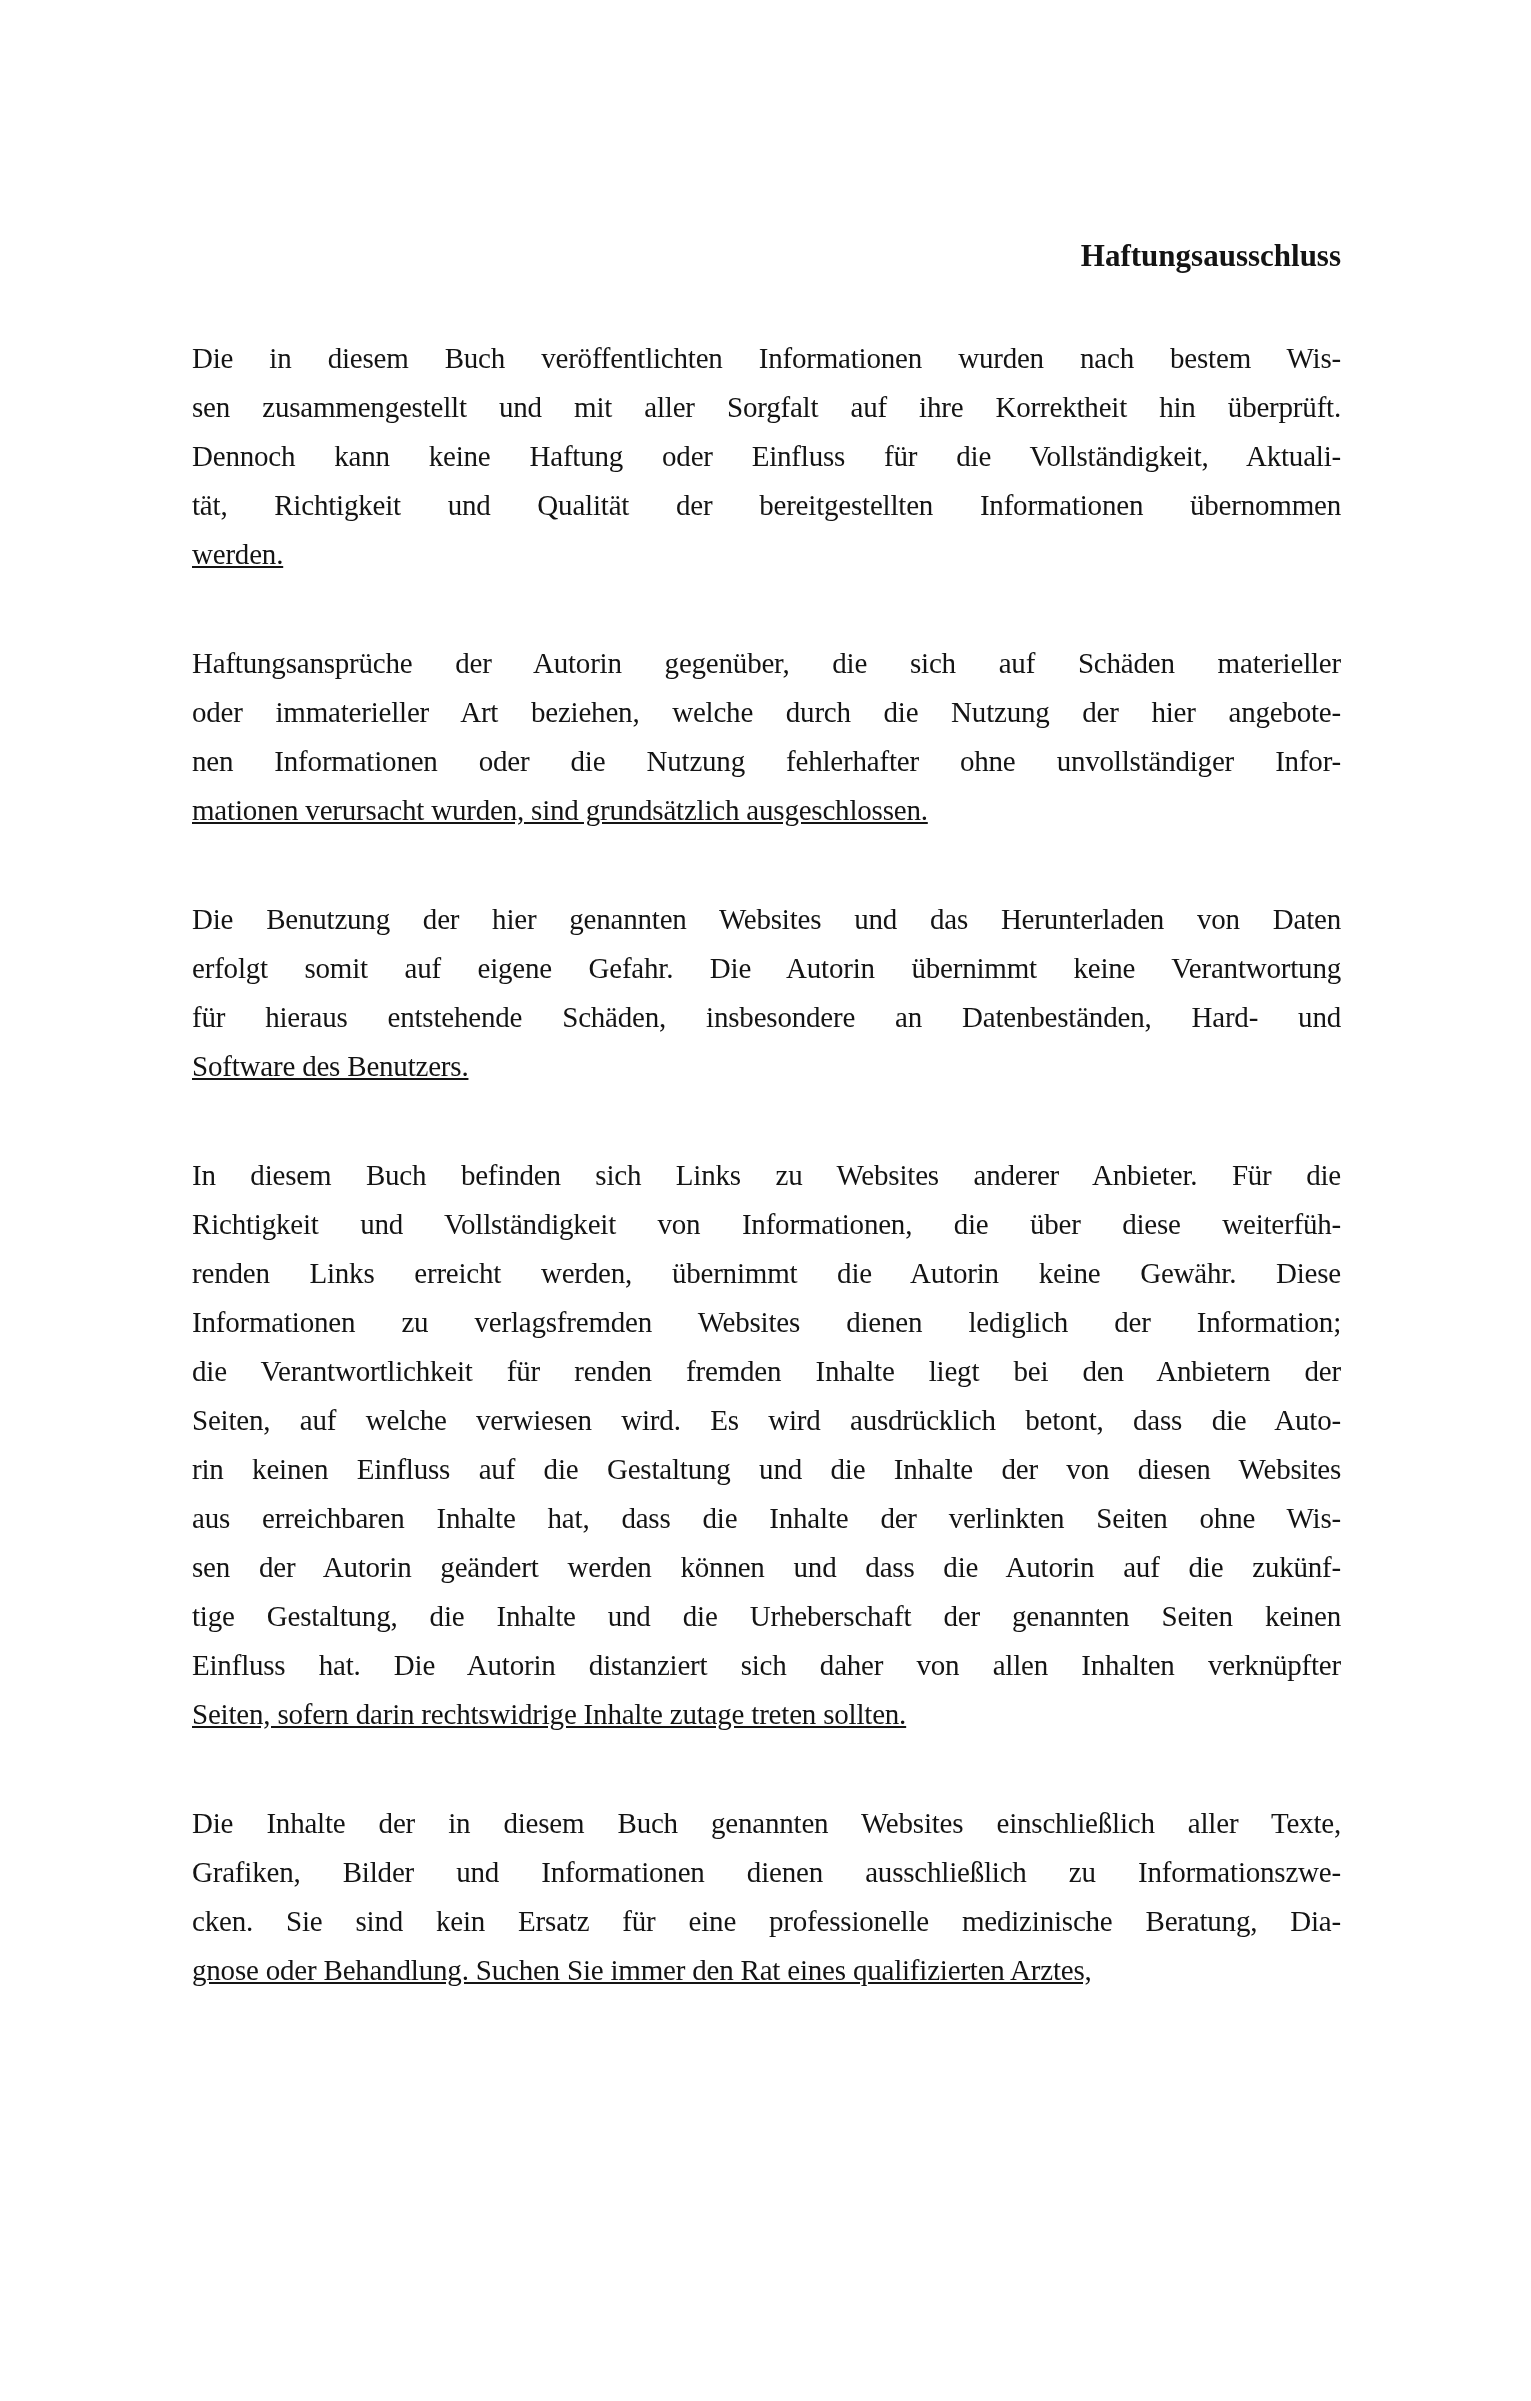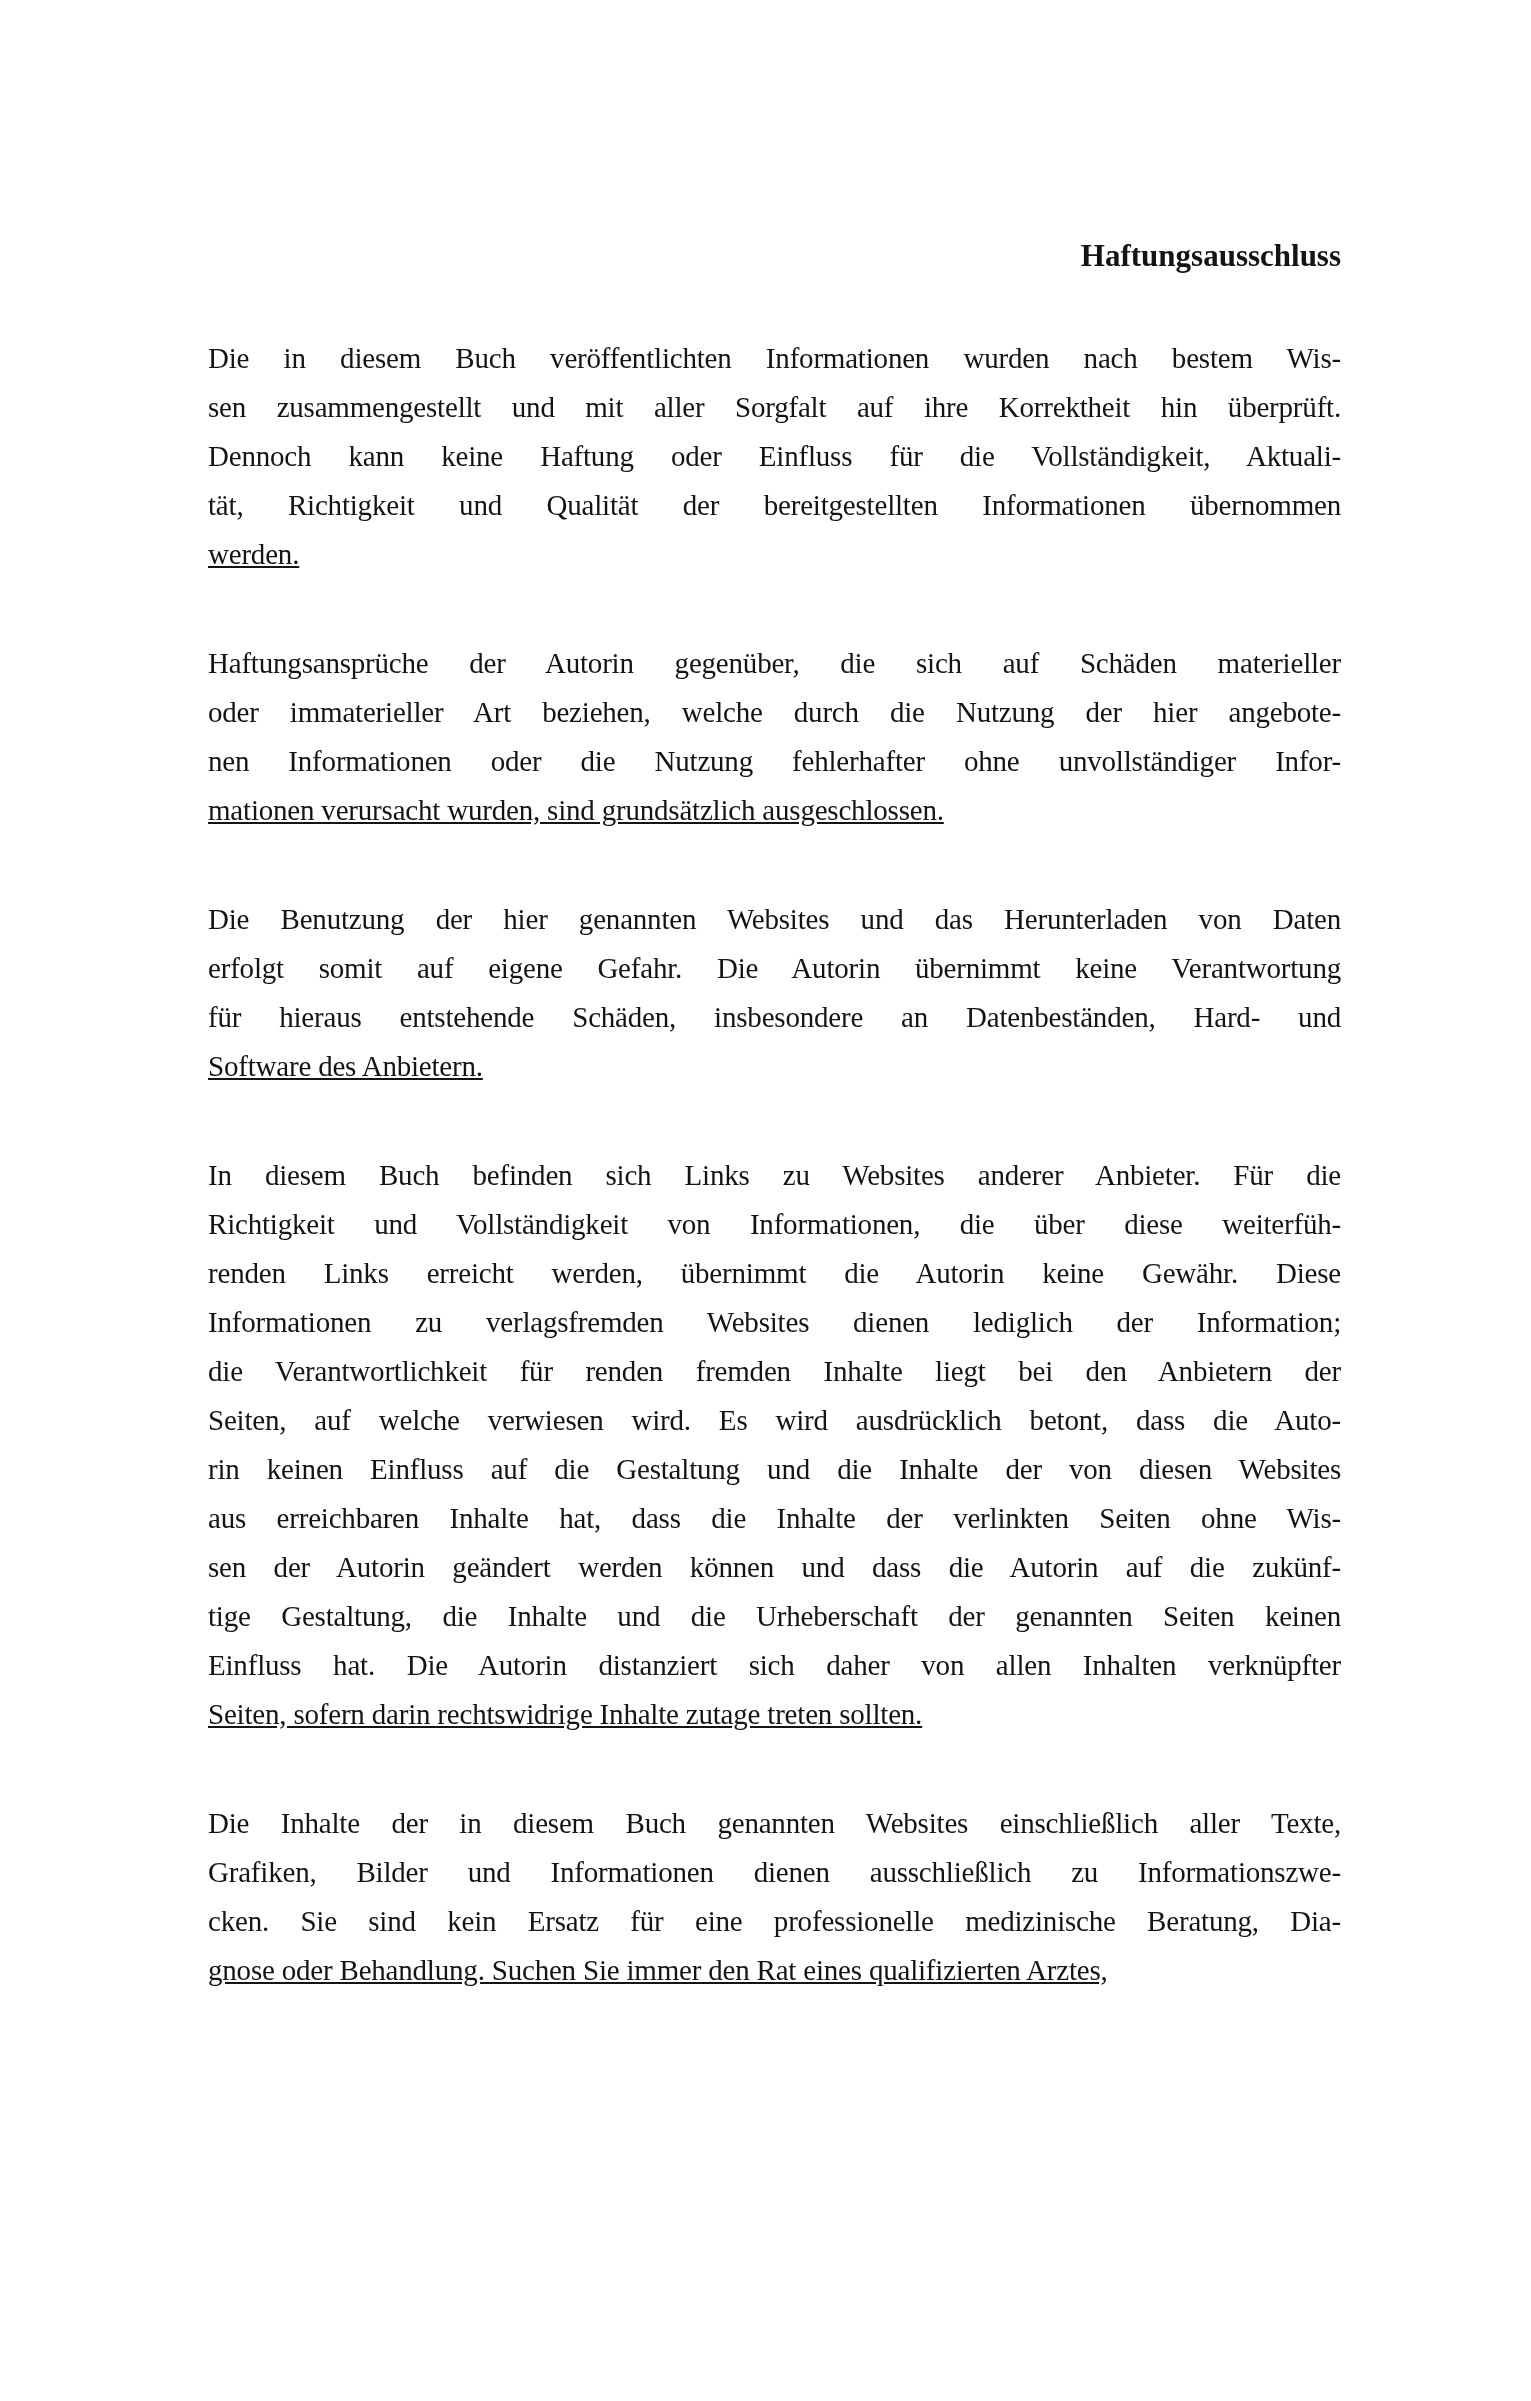--- a/index.html
+++ b/index.html
@@ -32,7 +32,7 @@
     text-align: right;
   }
   .para {
-    margin: 0 0 60px 16px;
+    margin: 0 0 60px 0;
     font-size: 29px;
     letter-spacing: -0.2px;
   }

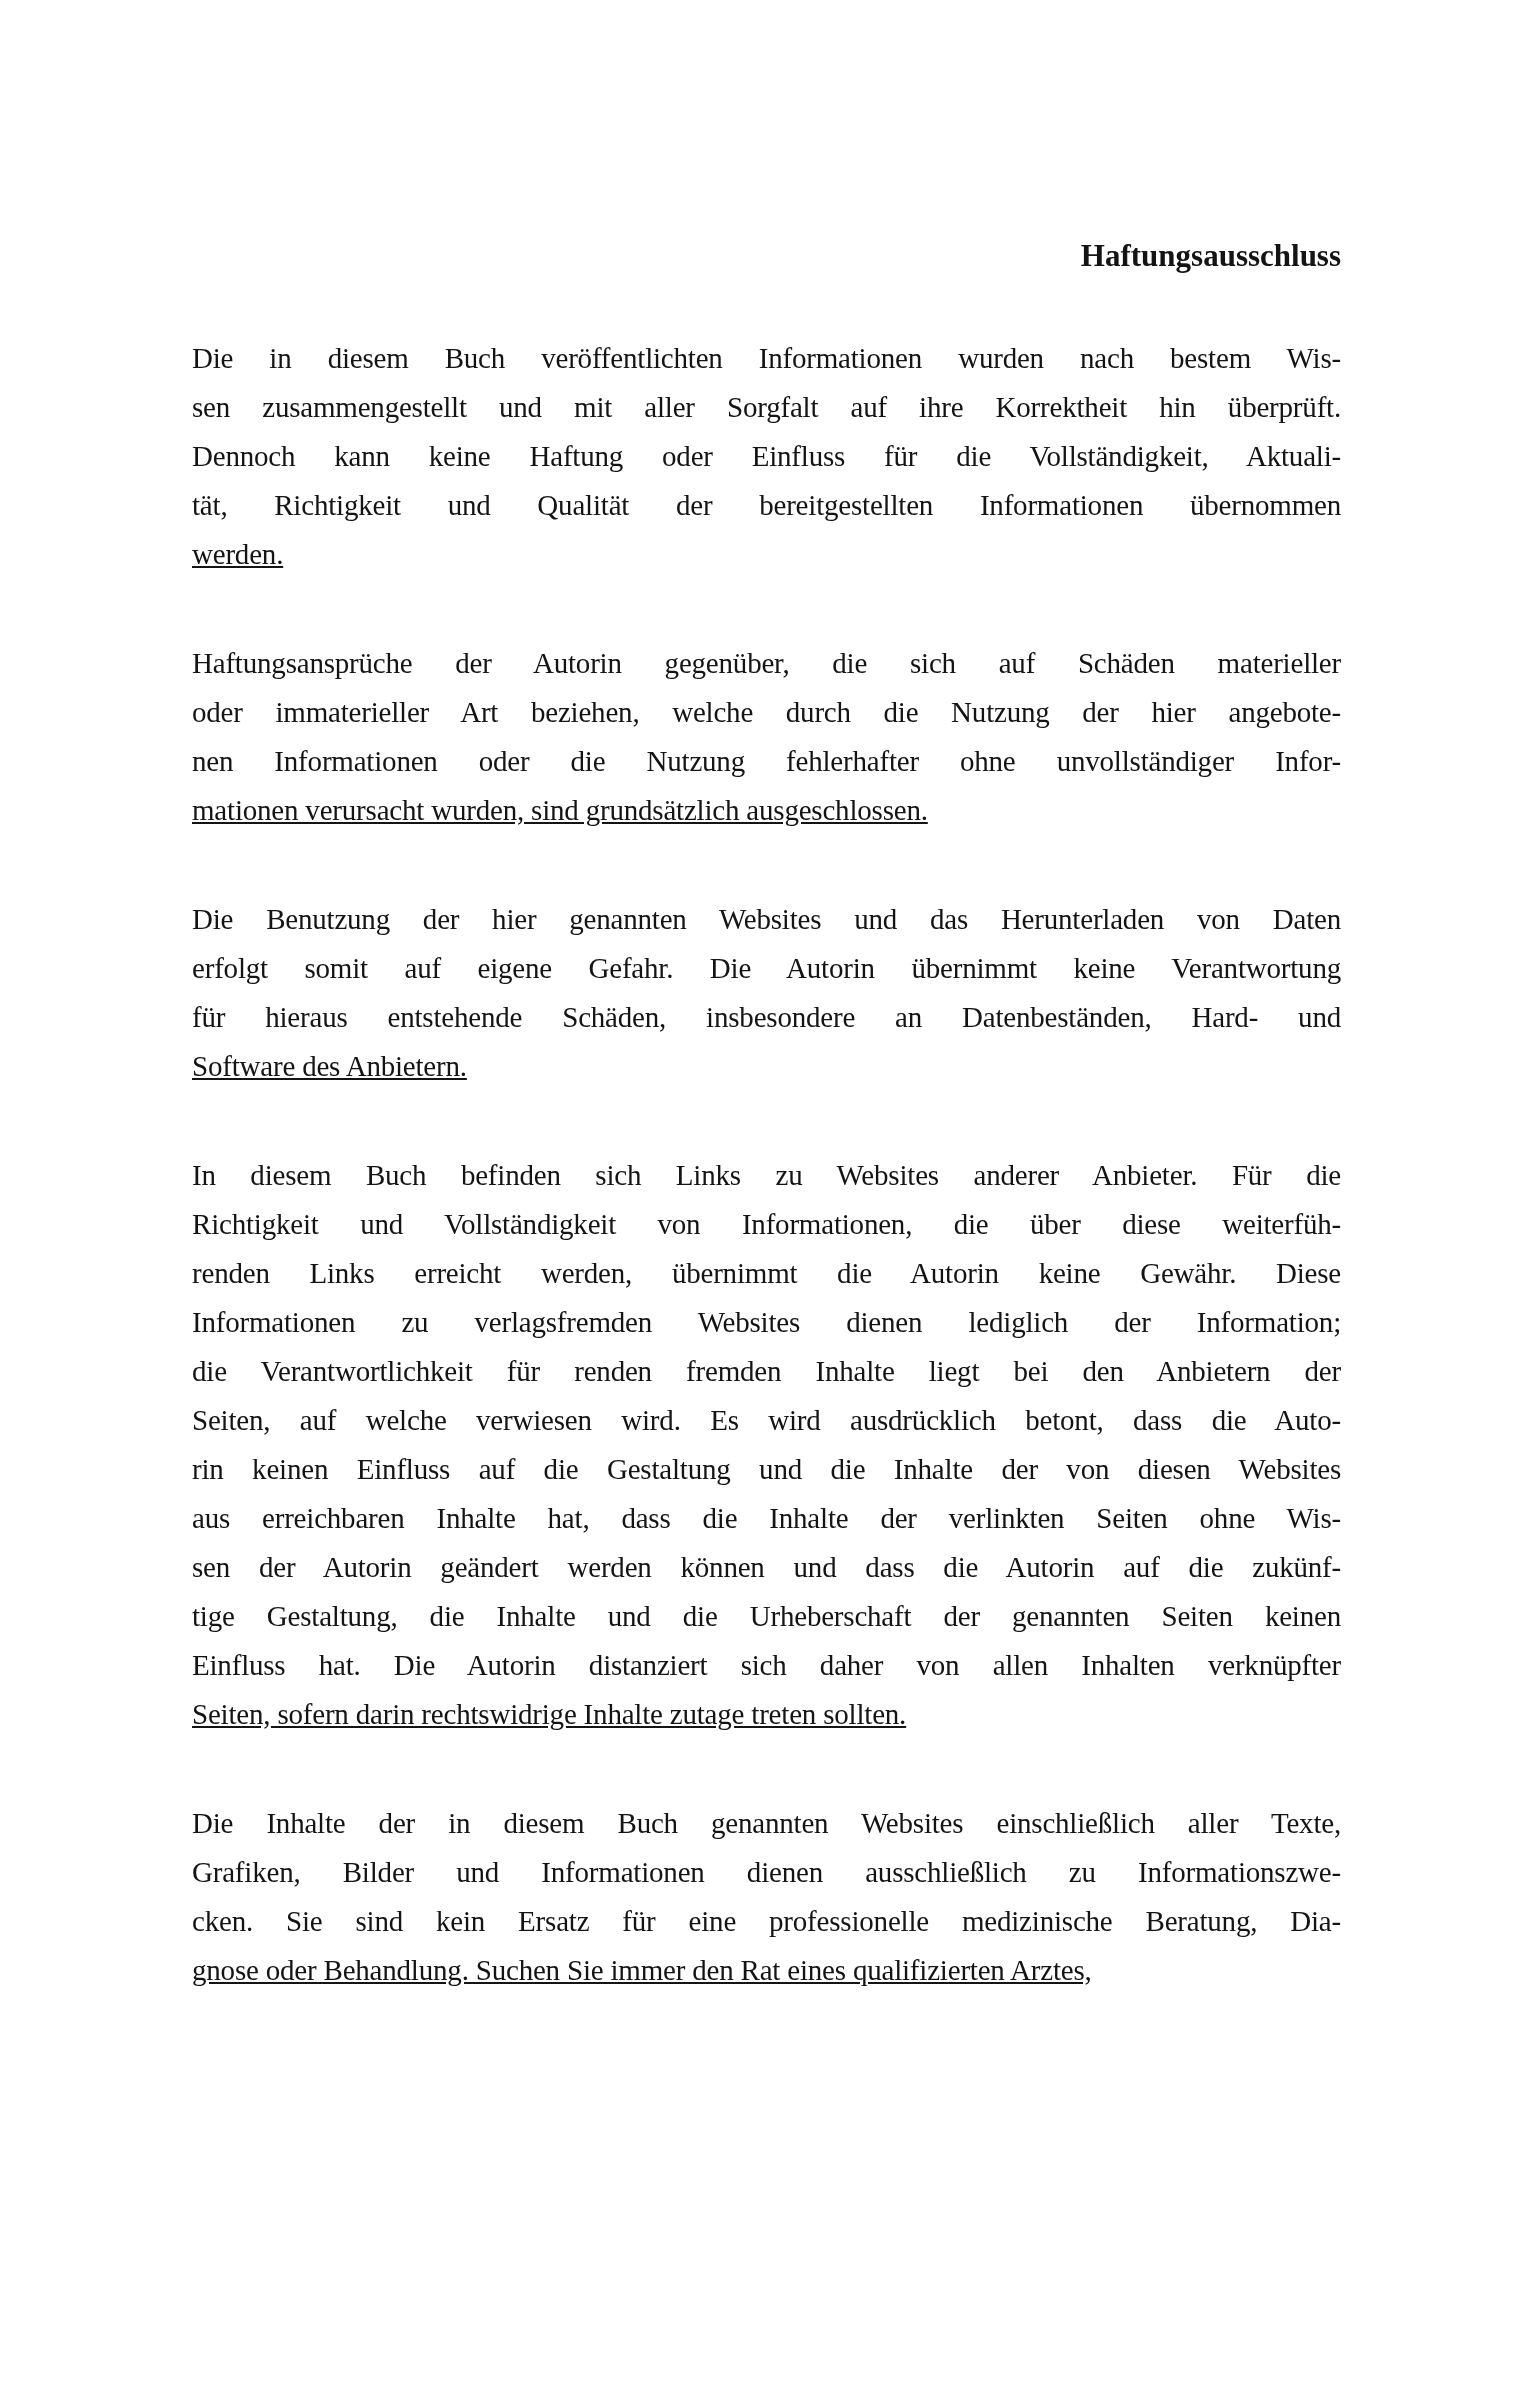--- a/index.html
+++ b/index.html
@@ -73,7 +73,7 @@
     <div class="line">Die Benutzung der hier genannten Websites und das Herunterladen von Daten</div>
     <div class="line">erfolgt somit auf eigene Gefahr. Die Autorin übernimmt keine Verantwortung</div>
     <div class="line">für hieraus entstehende Schäden, insbesondere an Datenbeständen, Hard- und</div>
-    <div class="line last">Software des Anbietern.</div>
+    <div class="line last">Software des Benutzers.</div>
   </div>
 
   <div class="para">

